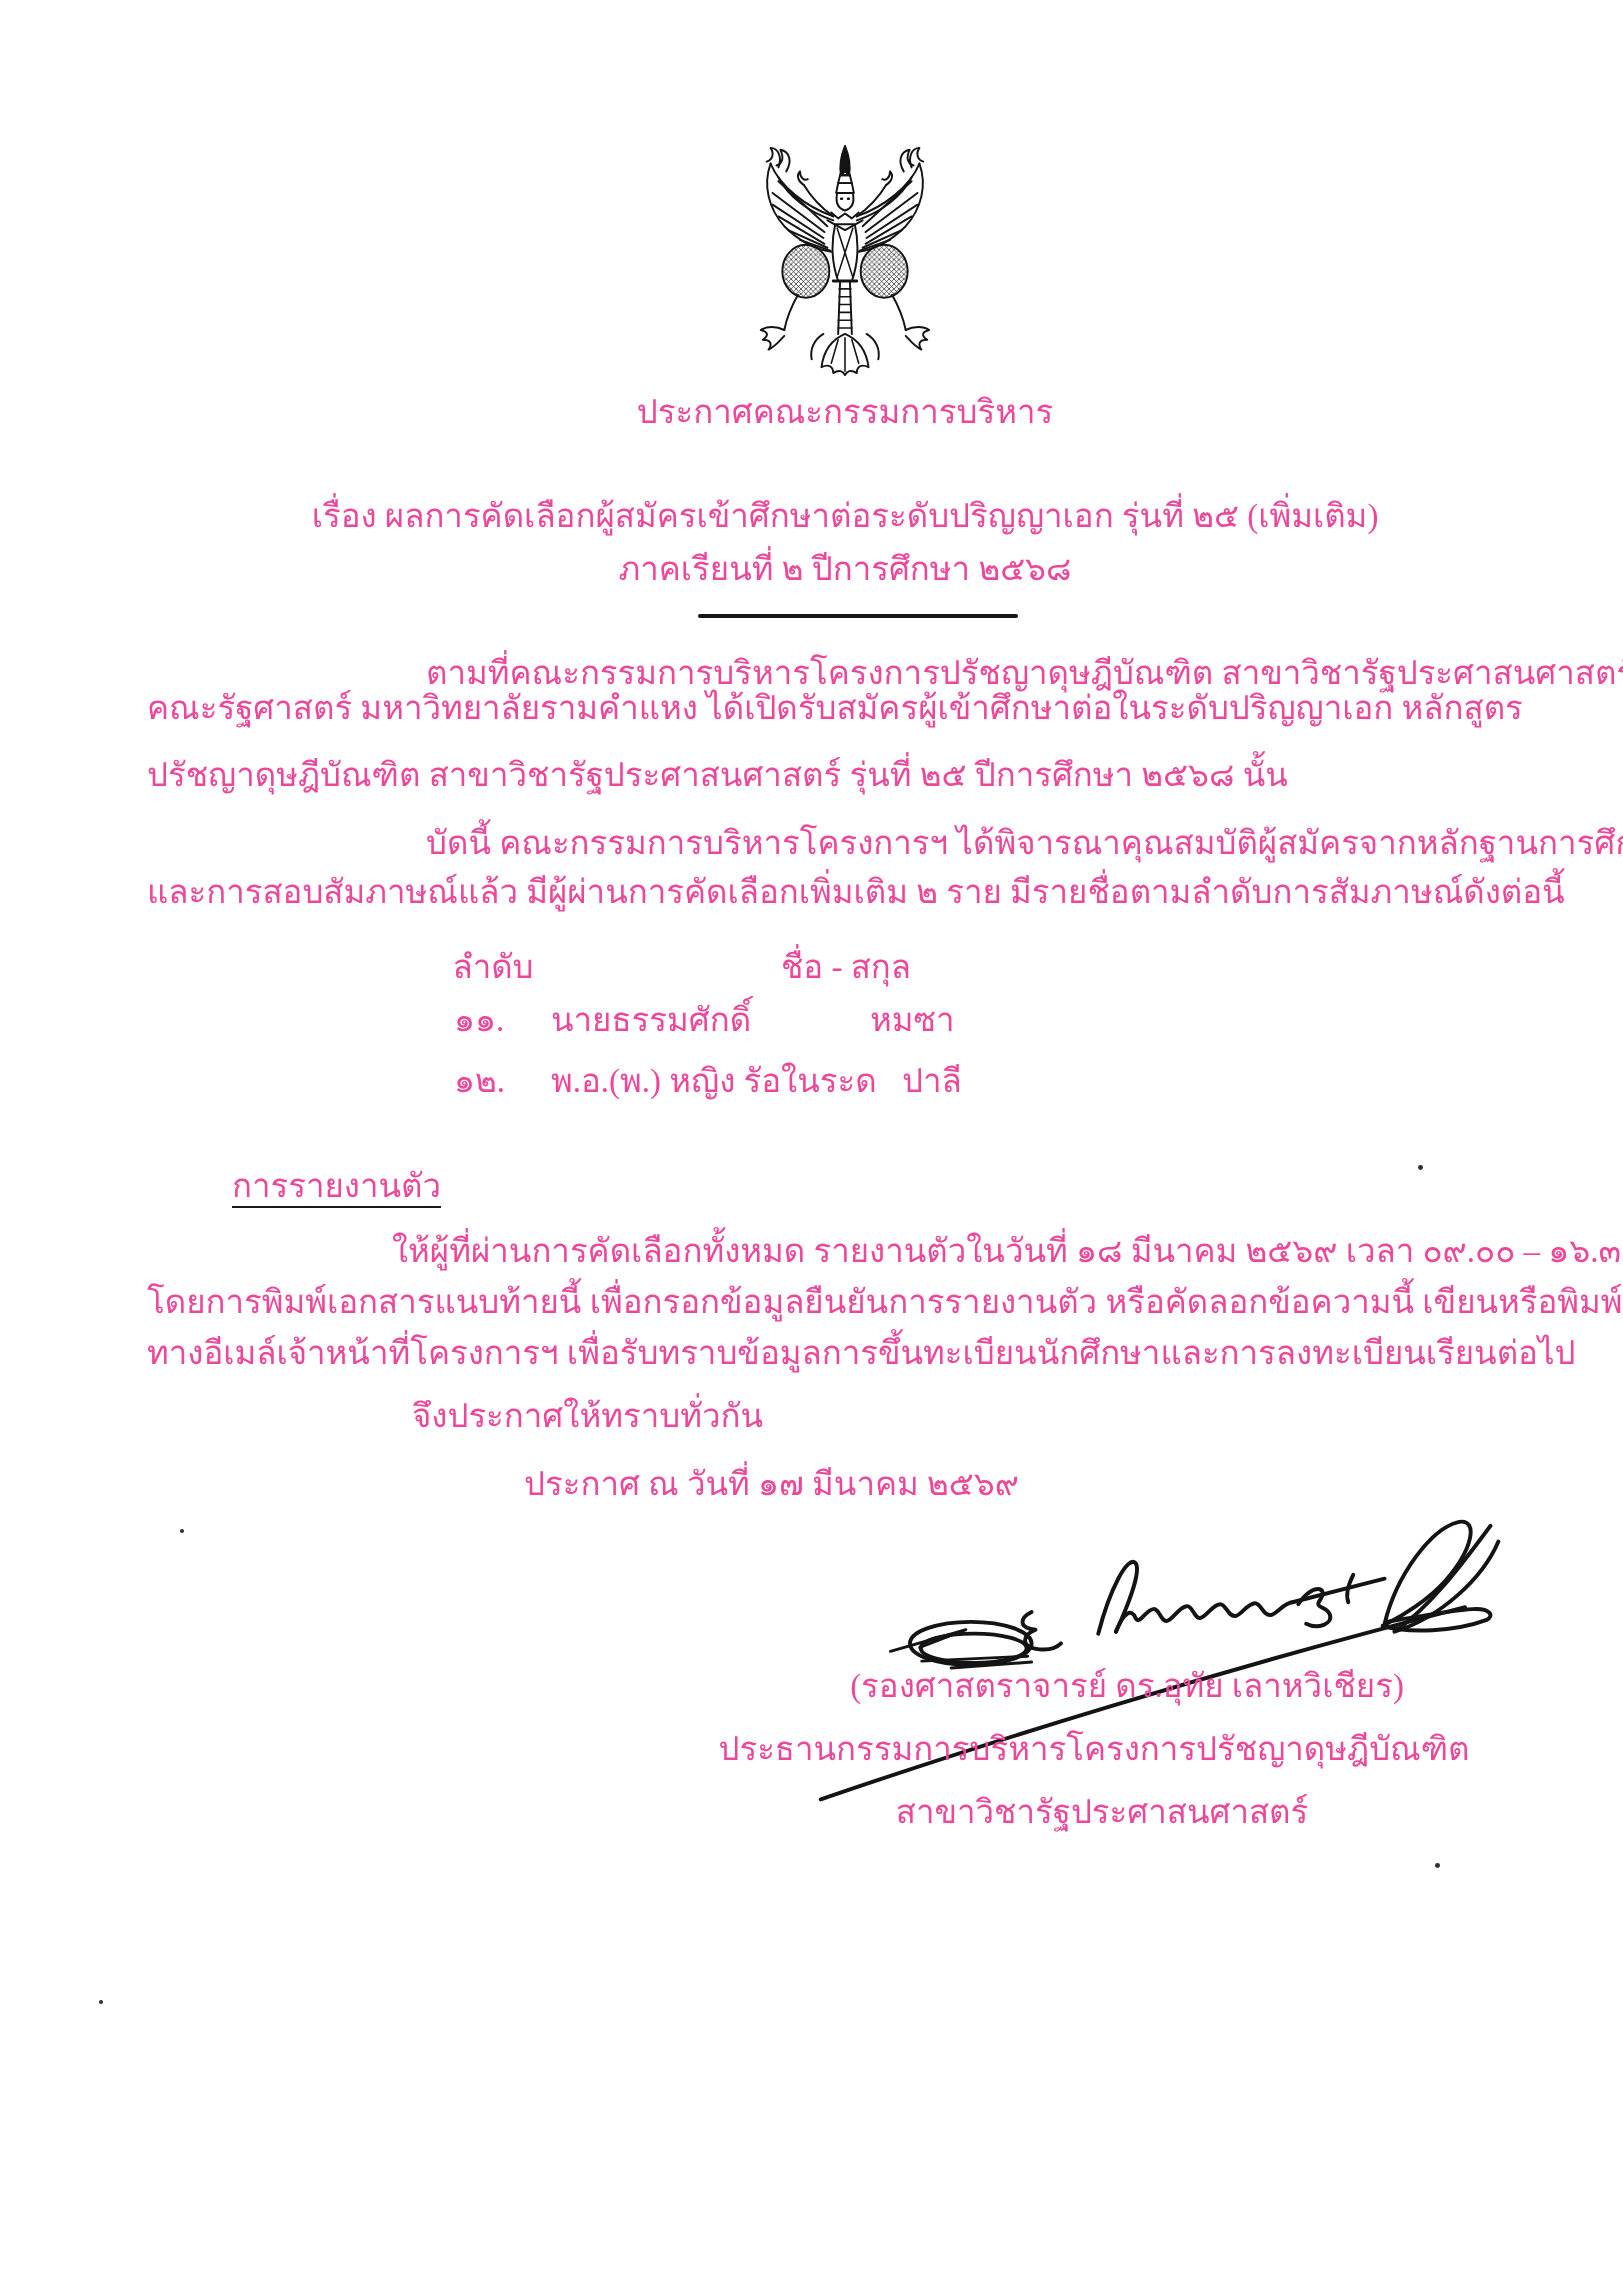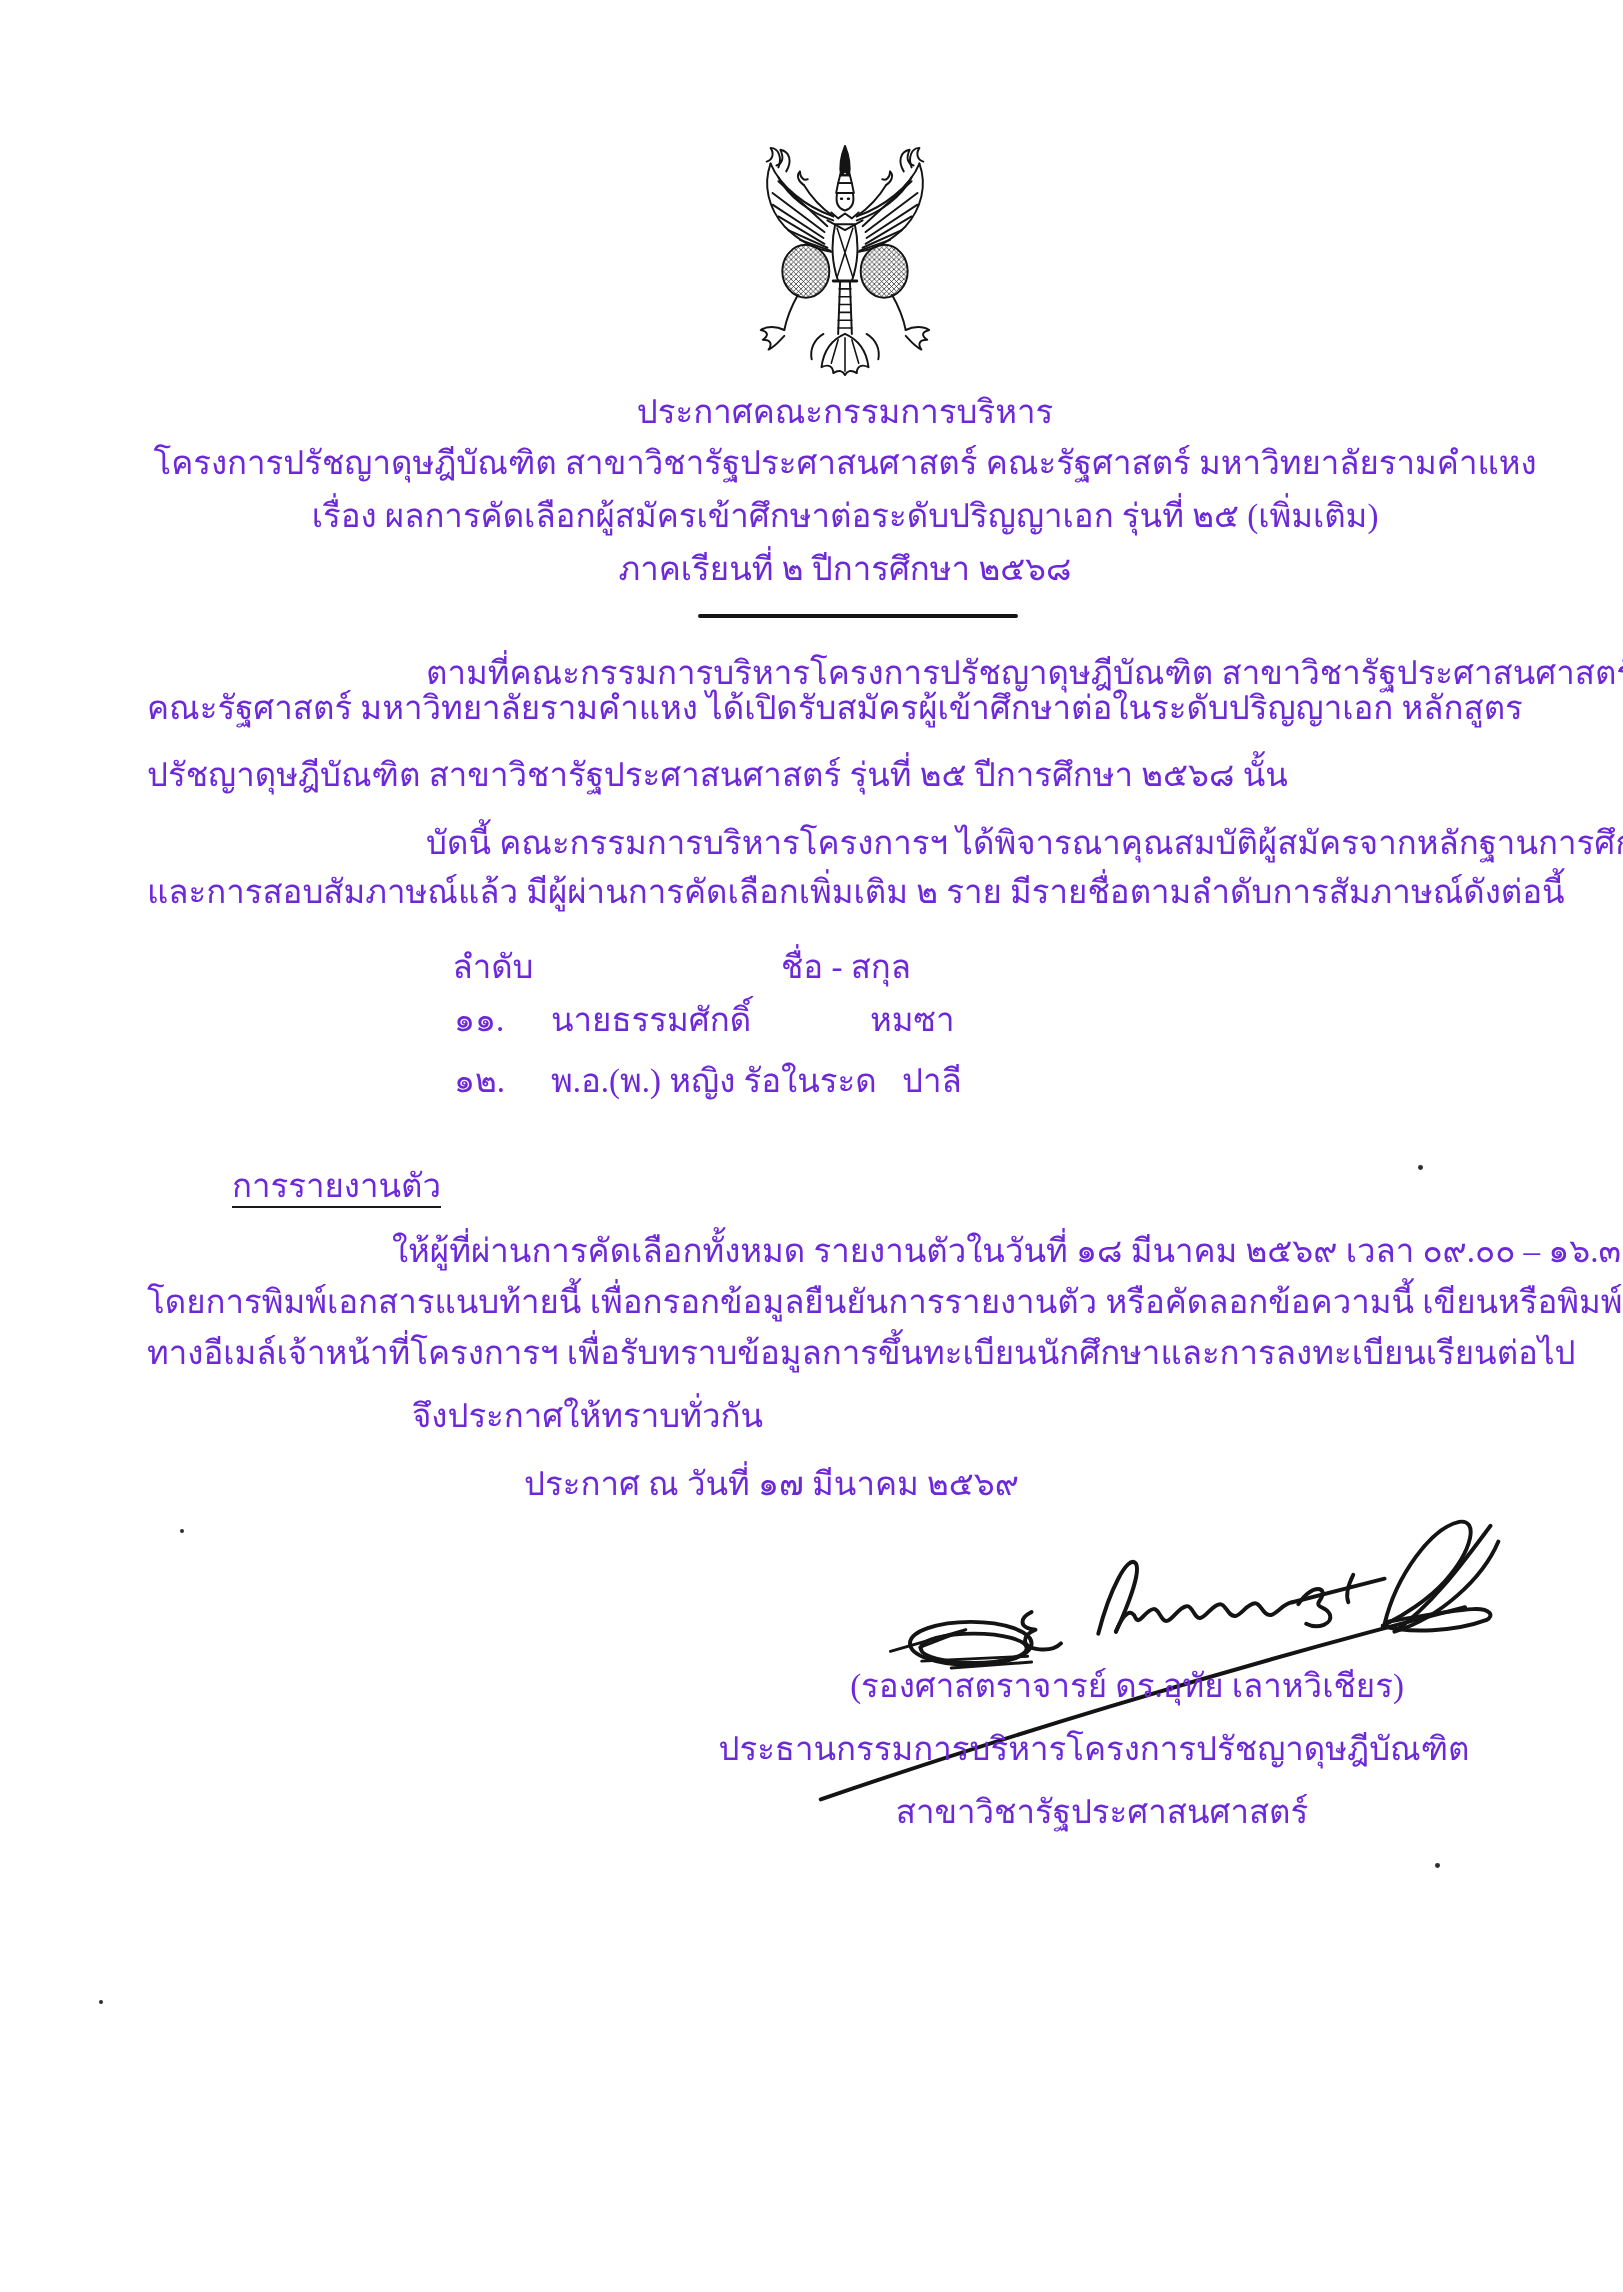--- a/index.html
+++ b/index.html
@@ -5,7 +5,7 @@
   html,body { margin:0; padding:0; background:#ffffff; }
   .page {
     position:relative; width:1623px; height:2293px; background:#ffffff;
-    font-family:"Liberation Serif", serif; color:#6d28d9; overflow:hidden;
+    font-family:"Liberation Serif", serif; color:#ec4899; overflow:hidden;
   }
   .t { position:absolute; white-space:nowrap; font-size:33px; line-height:41px; }
   .c { transform:translateX(-50%); }

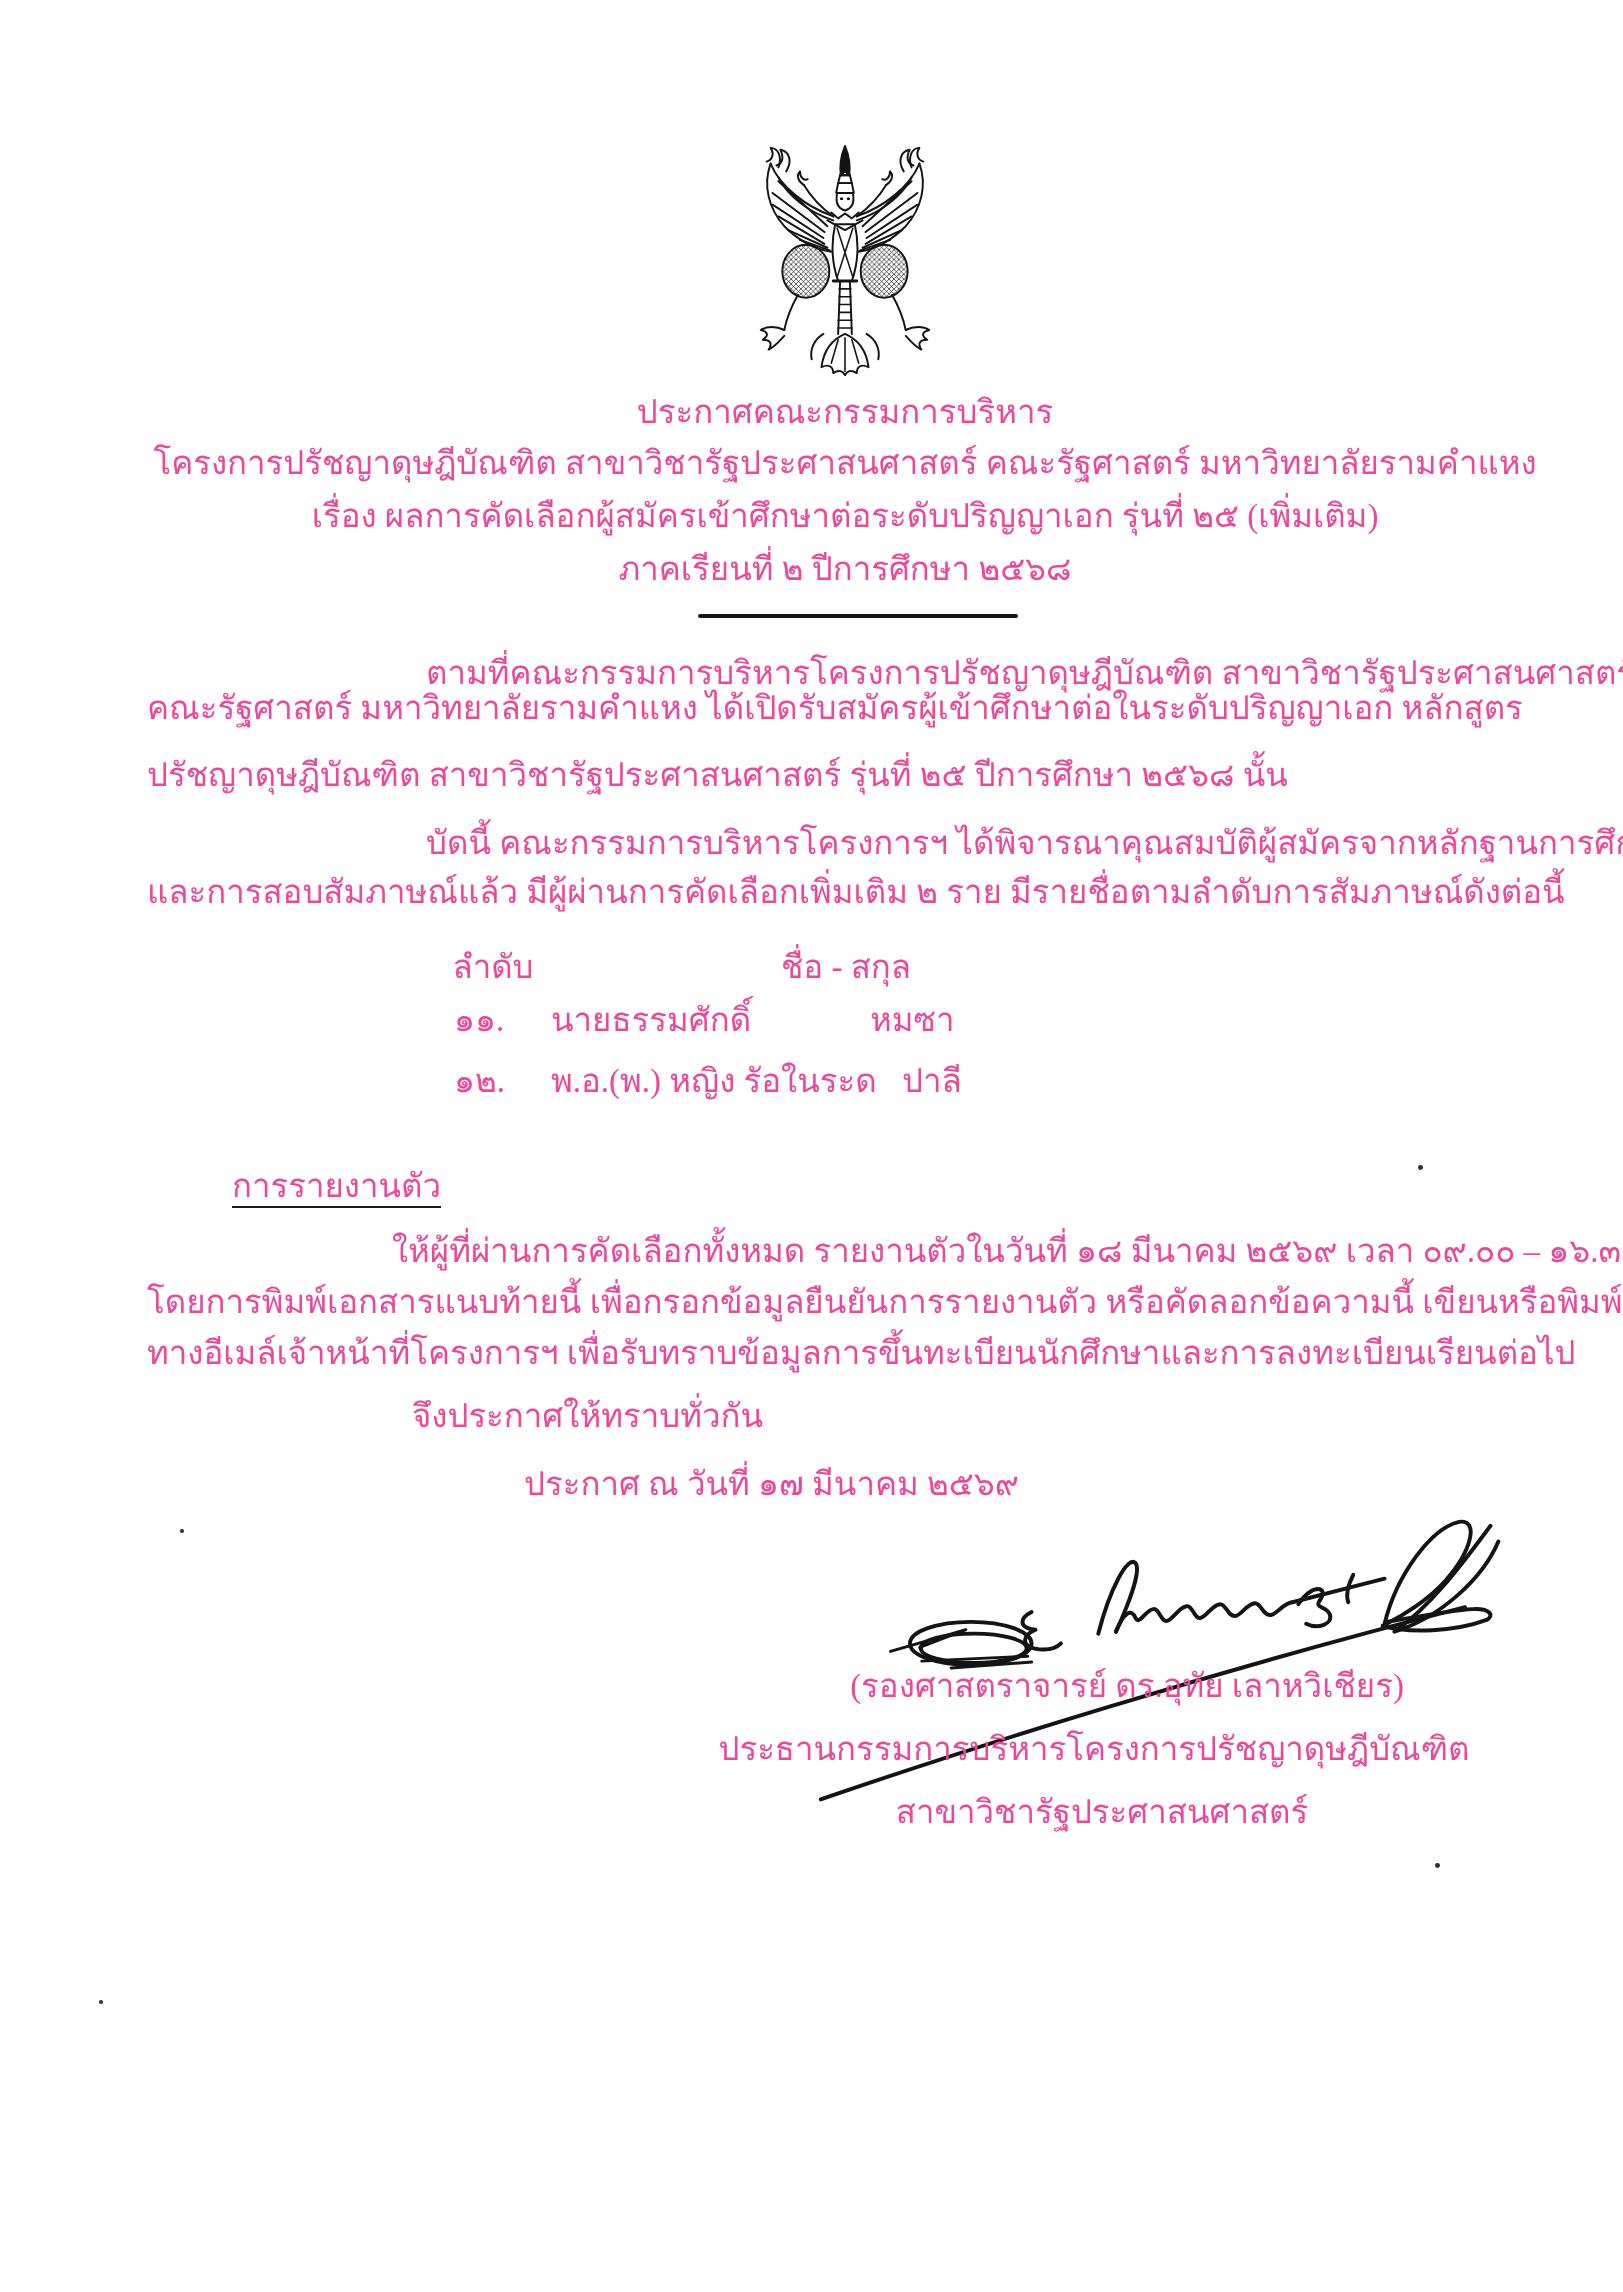--- a/index.html
+++ b/index.html
@@ -68,7 +68,6 @@
   </svg>
 
   <div class="t c" style="left:845px; top:392px;">ประกาศคณะกรรมการบริหาร</div>
-  <div class="t c" style="left:845px; top:443px;">โครงการปรัชญาดุษฎีบัณฑิต สาขาวิชารัฐประศาสนศาสตร์ คณะรัฐศาสตร์ มหาวิทยาลัยรามคำแหง</div>
   <div class="t c" style="left:845px; top:496px;">เรื่อง ผลการคัดเลือกผู้สมัครเข้าศึกษาต่อระดับปริญญาเอก รุ่นที่ ๒๕ (เพิ่มเติม)</div>
   <div class="t c" style="left:845px; top:549px;">ภาคเรียนที่ ๒ ปีการศึกษา ๒๕๖๘</div>
 

